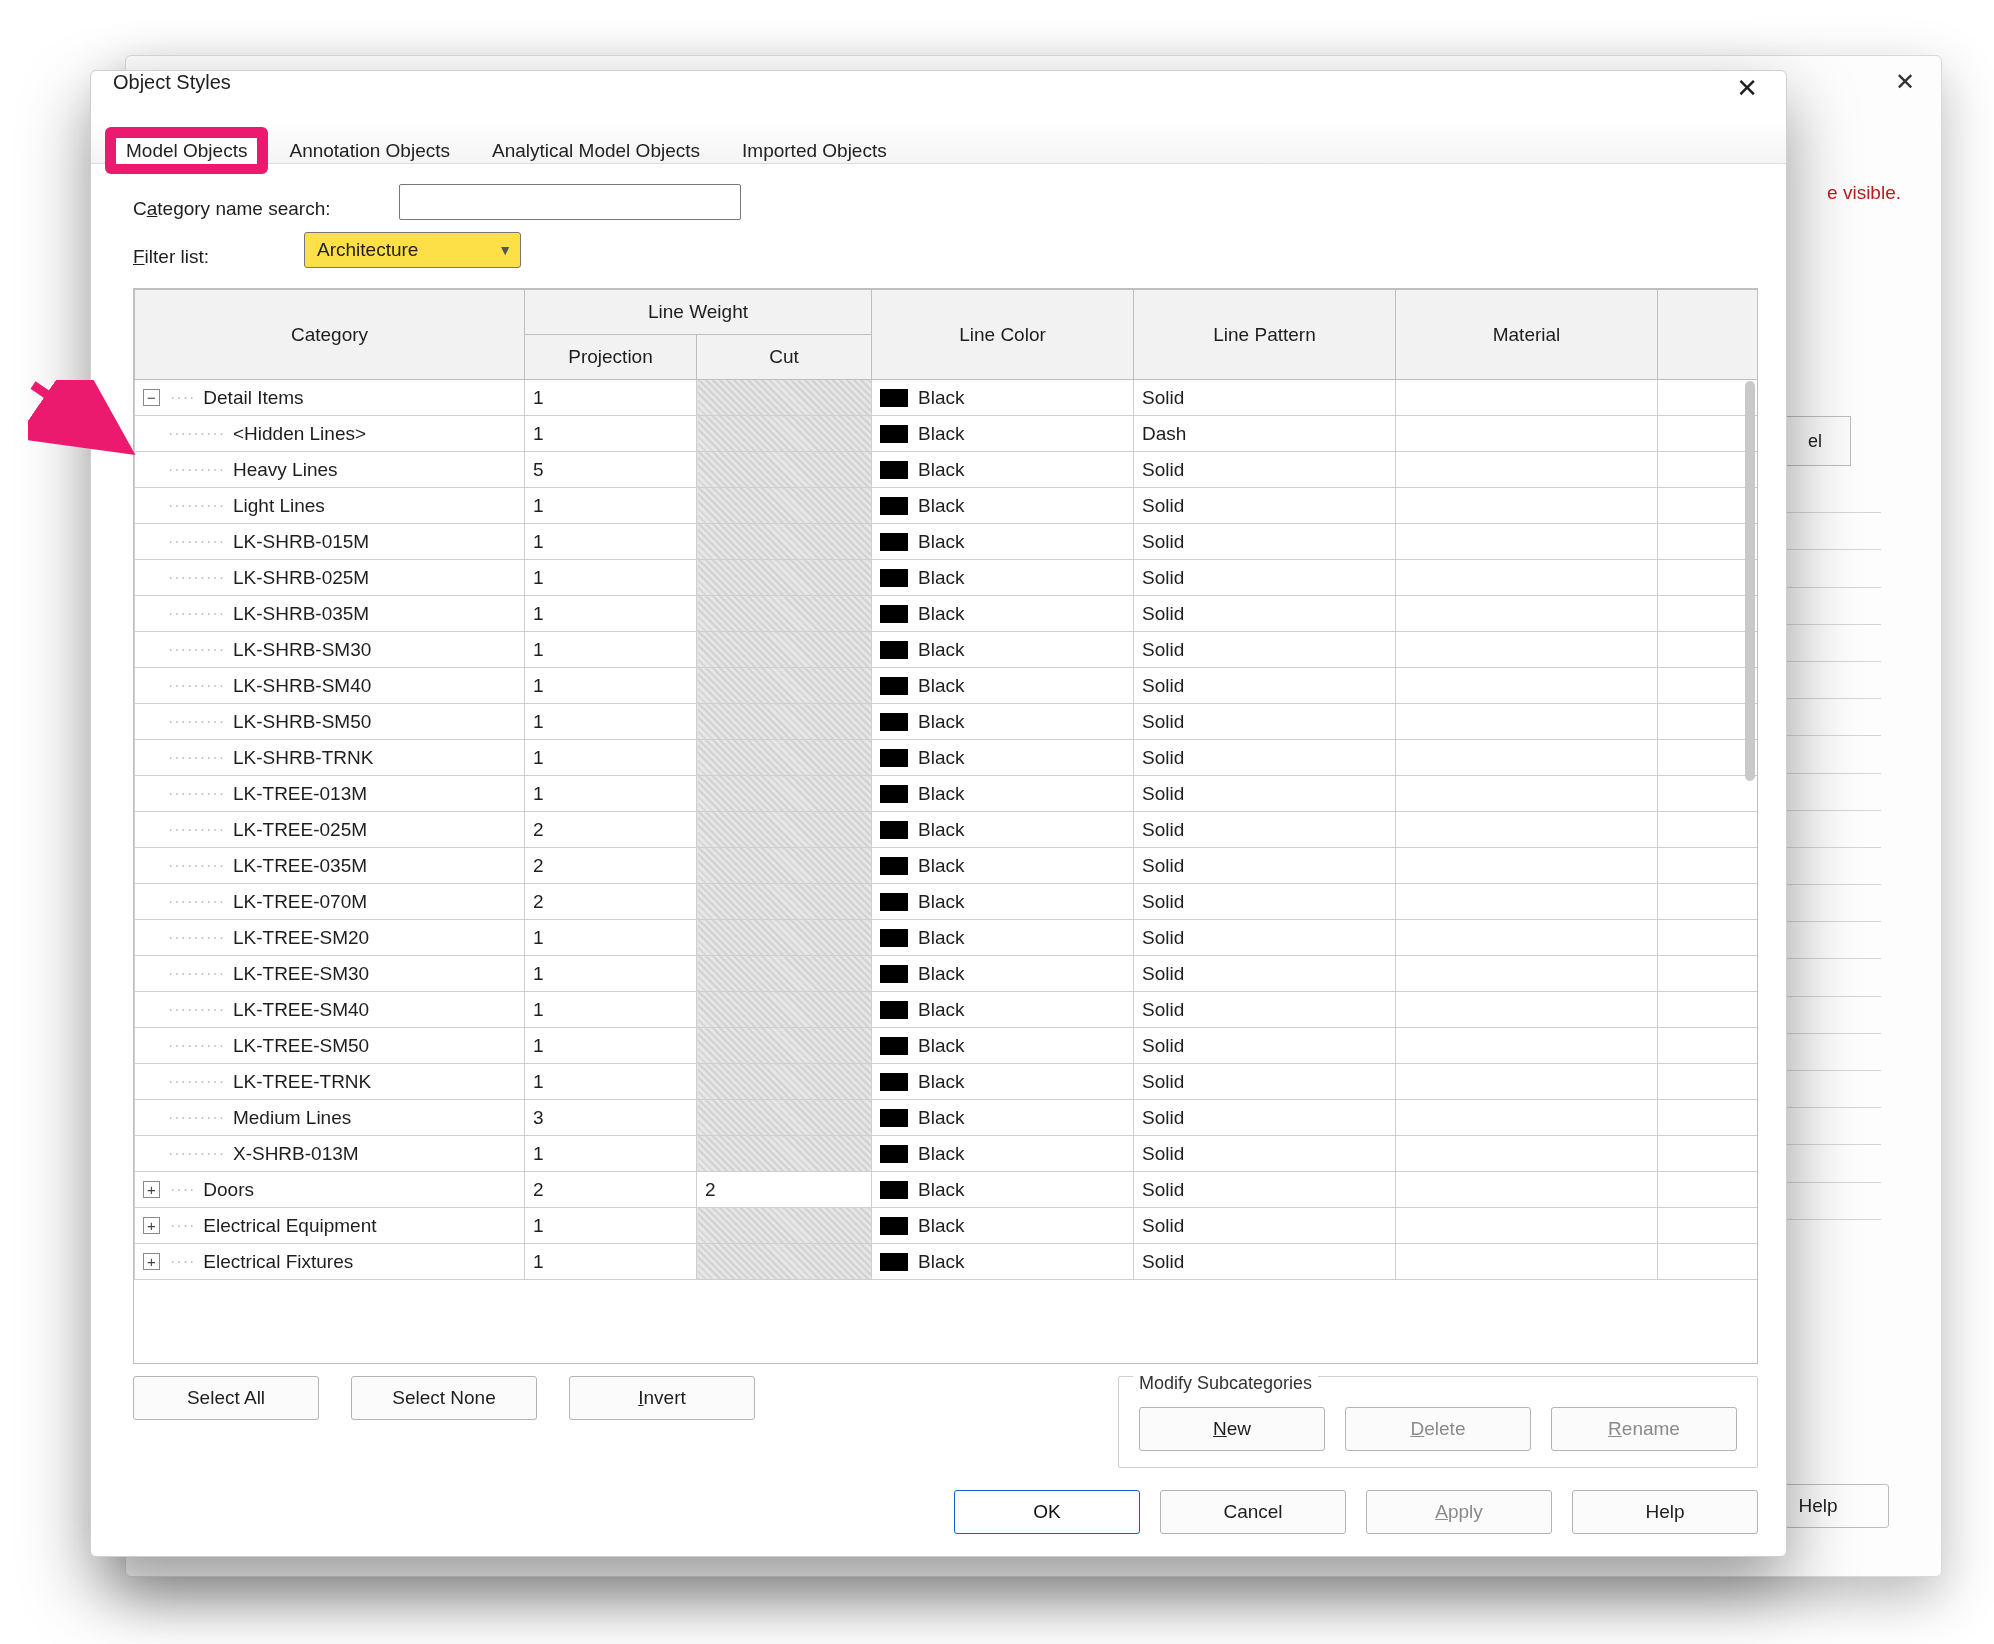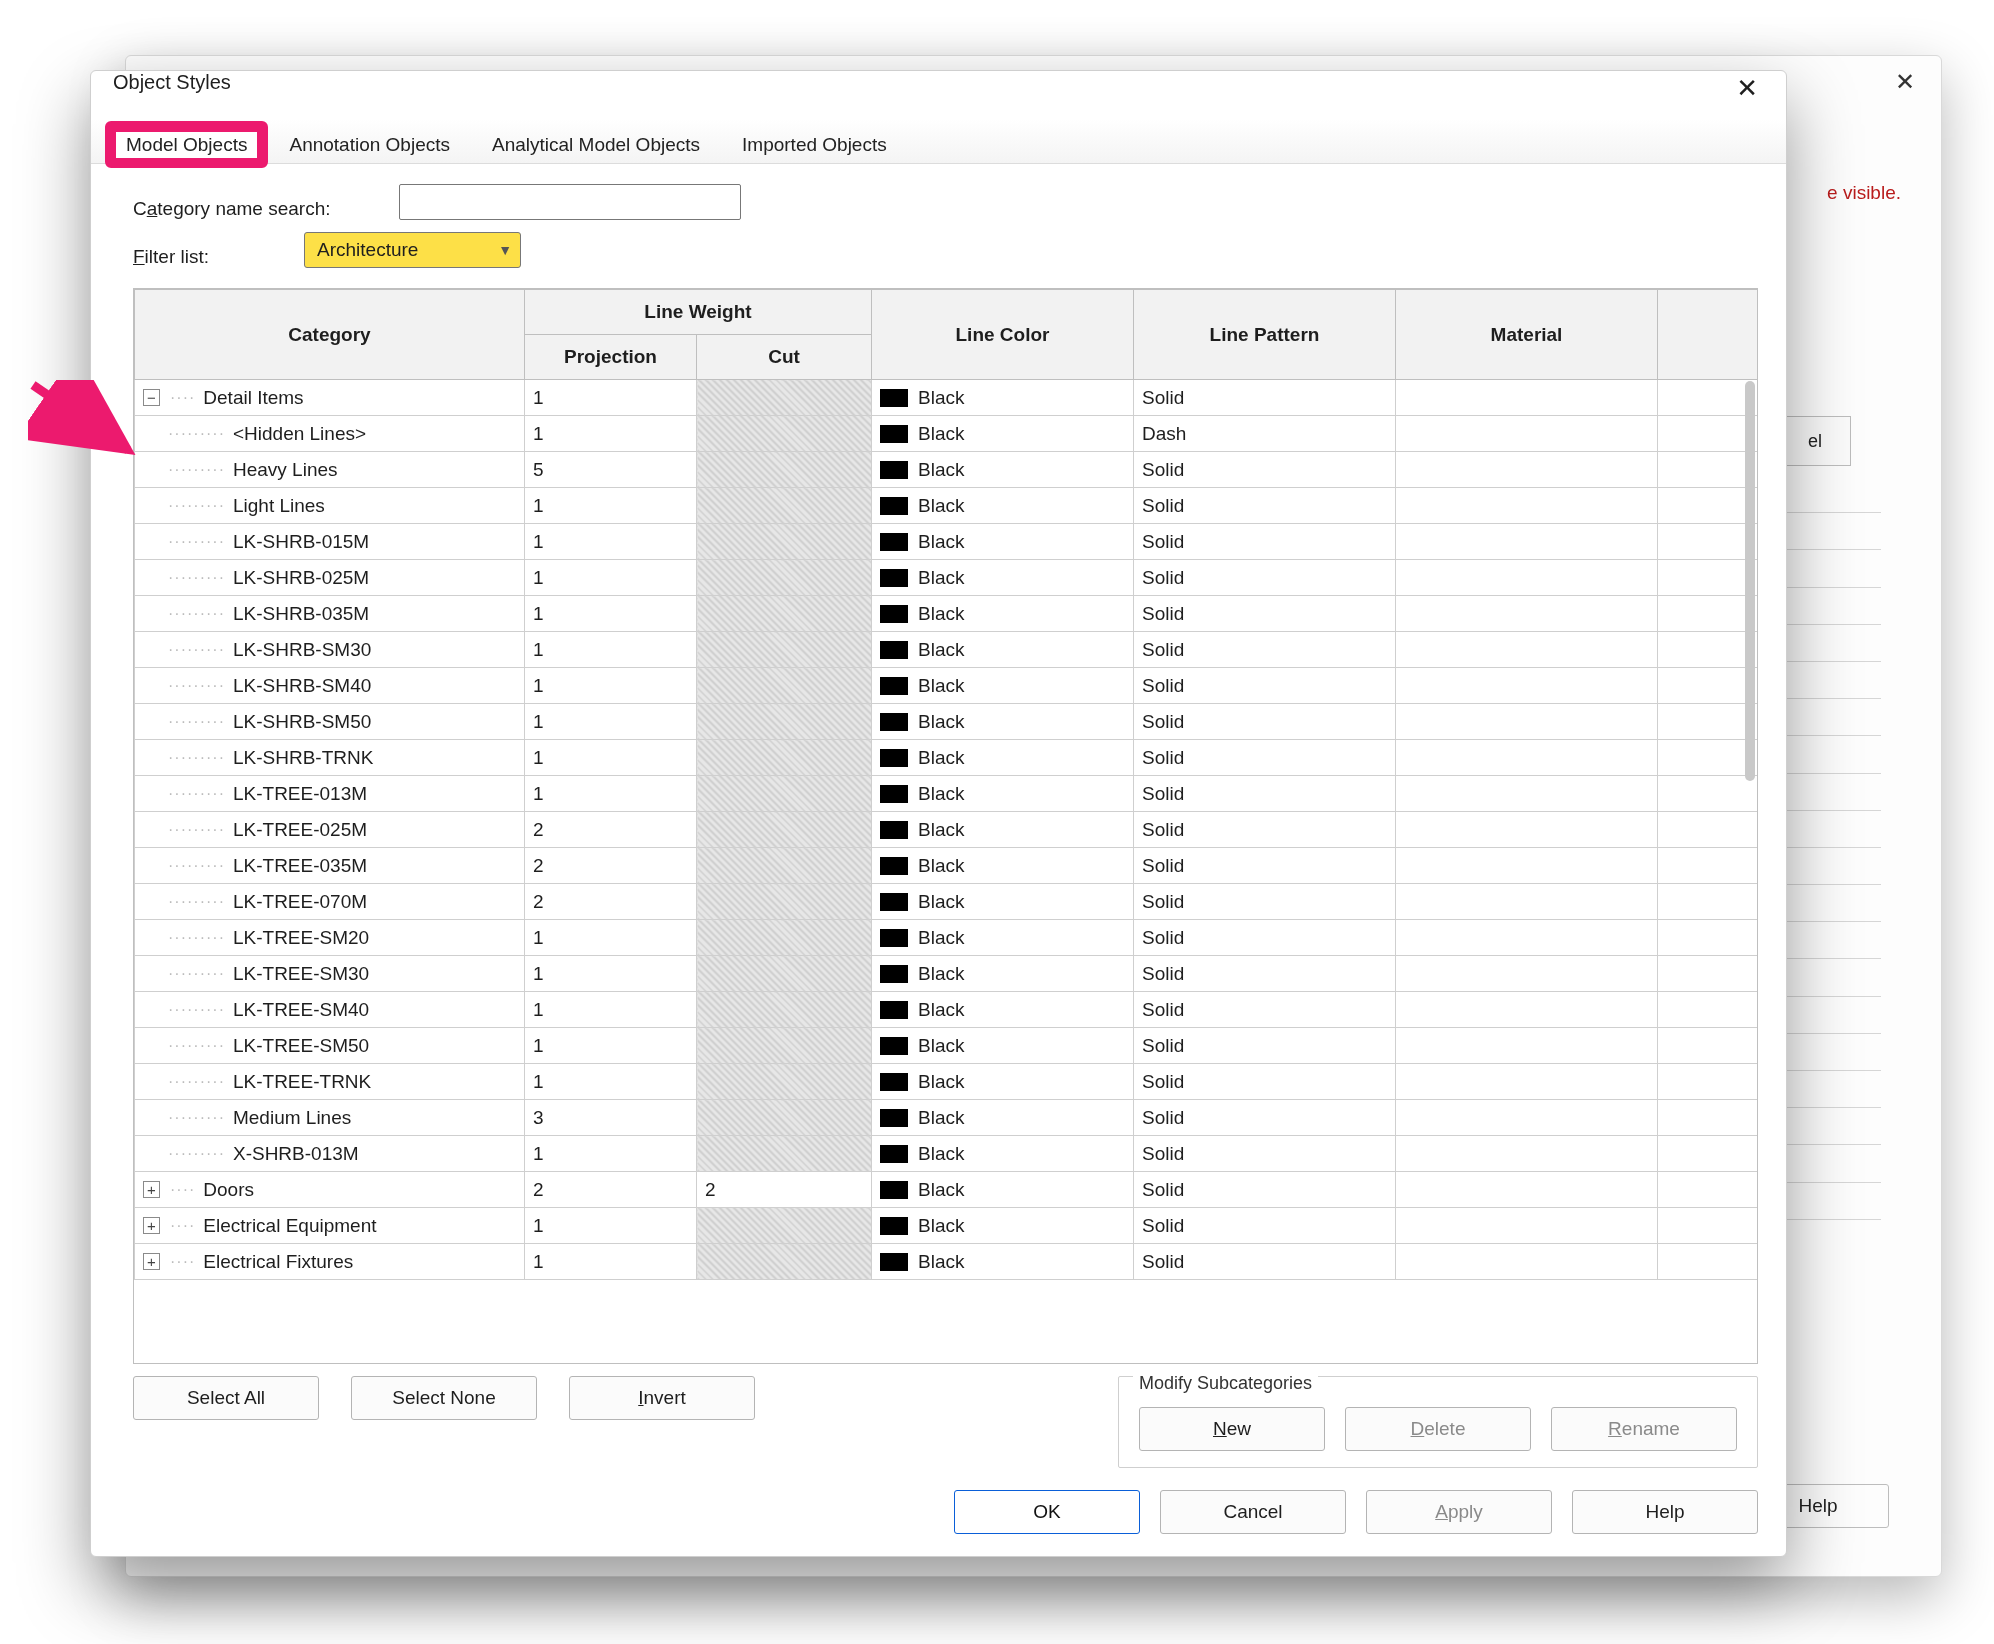--- a/index.html
+++ b/index.html
@@ -61,7 +61,7 @@
   }
   .tab{
     padding:8px 16px 8px;border:1px solid transparent;border-bottom:none;border-top-left-radius:4px;border-top-right-radius:4px;
-    position:relative;top:1px;color:#222;background:transparent;cursor:pointer;
+    position:relative;top:7px;color:#222;background:transparent;cursor:pointer;
   }
   .tab.active{
     background:#ffffff;border-color:#c8c8c8;

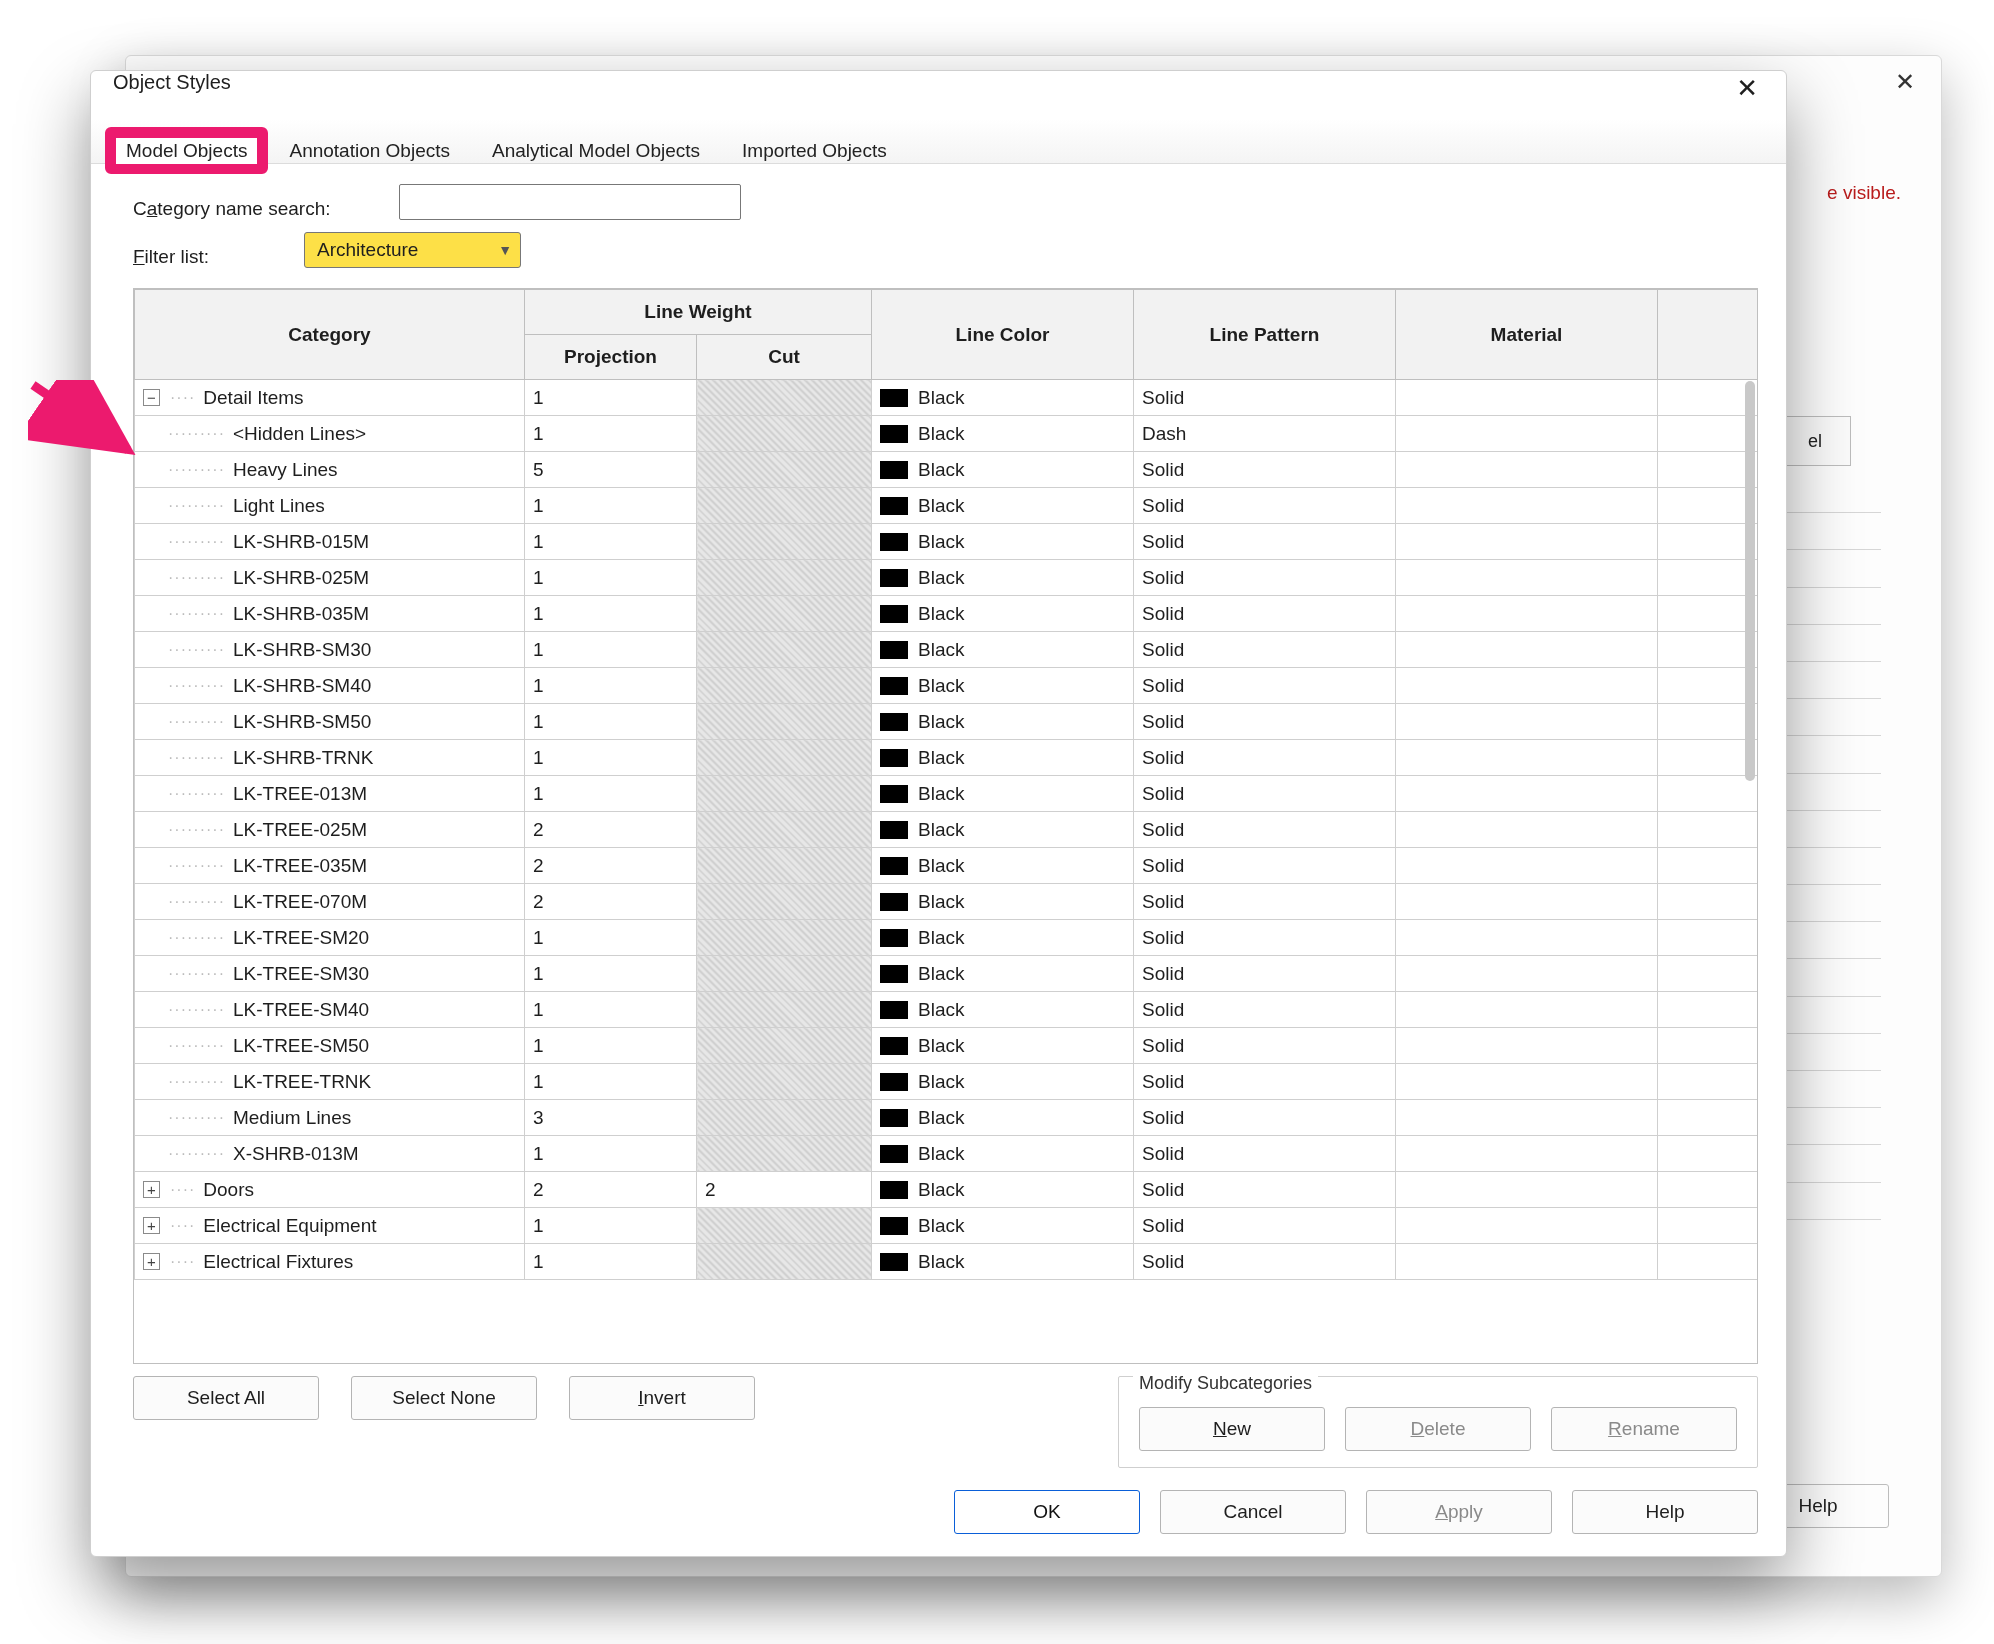--- a/index.html
+++ b/index.html
@@ -92,7 +92,7 @@
   }
   table{border-collapse:collapse;width:100%;table-layout:fixed;font-size:19px}
   thead th{
-    background:var(--bg-header);font-weight:700;border:1px solid #bfbfbf;padding:6px 4px;height:32px;
+    background:var(--bg-header);font-weight:400;border:1px solid #bfbfbf;padding:6px 4px;height:32px;
   }
   tbody td{
     border:1px solid #cfcfcf;padding:4px 8px;height:27px;white-space:nowrap;overflow:hidden;text-overflow:clip;

